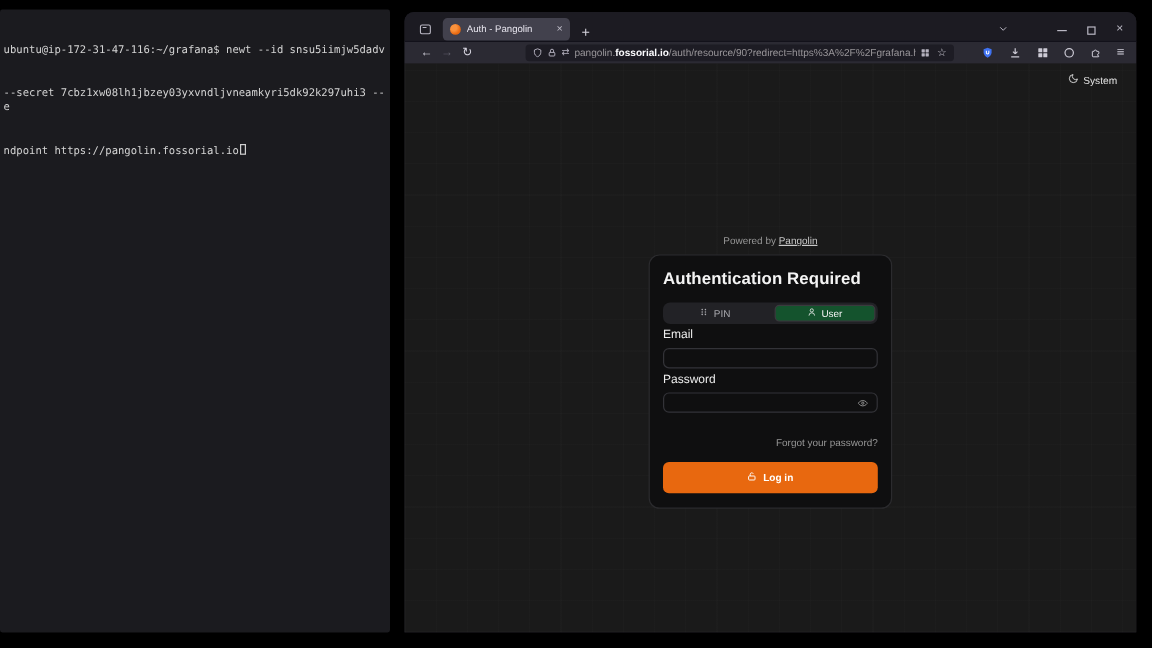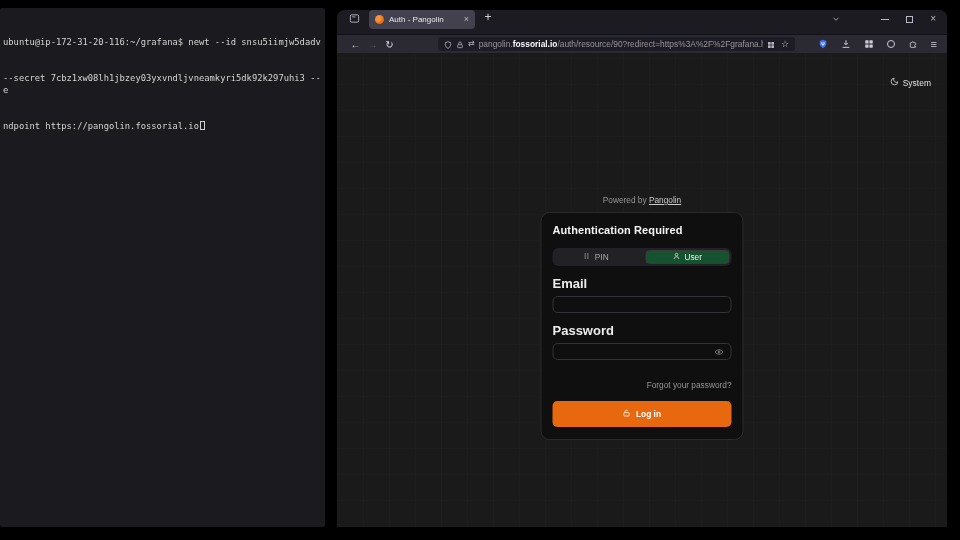--- a/index.html
+++ b/index.html
@@ -20,7 +20,7 @@
              background:#1c1b22; border-radius:8px 8px 0 0; overflow:hidden;
              display:flex; flex-direction:column; }
 
-  .tabstrip { height:24px; display:flex; align-items:flex-start; padding:0 7px; gap:5px;
+  .tabstrip { height:24px; display:flex; align-items:flex-end; padding:0 7px; gap:5px;
               background:#1c1b22; flex:0 0 auto; }
   .fxview-btn { width:20px; height:17px; display:flex; align-items:center; justify-content:center;
                 color:#b9b7c3; border-radius:3px; }

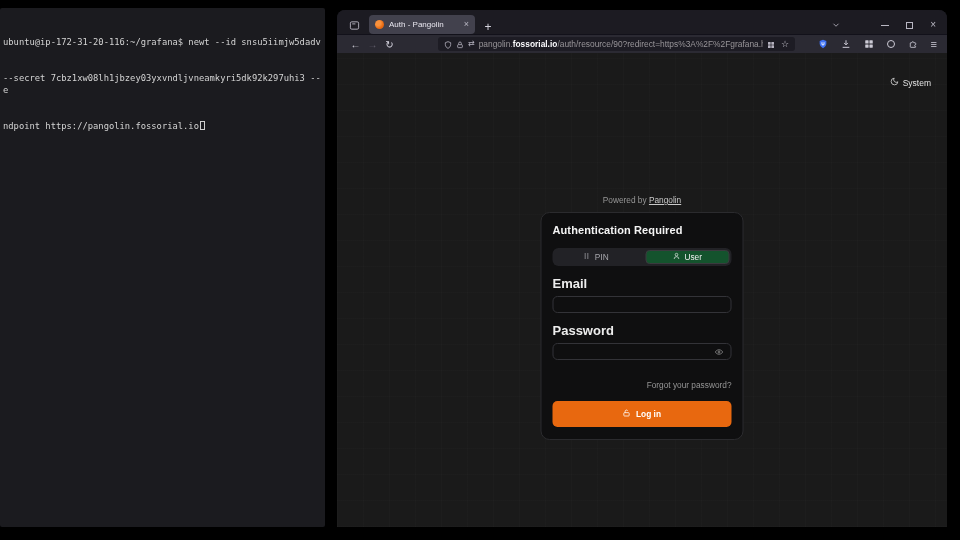--- a/index.html
+++ b/index.html
@@ -102,7 +102,7 @@
 <div class="desktop">
 
   <div class="terminal">
-    <div><span>ubuntu@ip-172-31-20-116:~/grafana$ newt --id snsu5iimjw5dadv</span></div>
+    <div><span>ubuntu@ip-172-31-47-116:~/grafana$ newt --id snsu5iimjw5dadv</span></div>
     <div><span>--secret 7cbz1xw08lh1jbzey03yxvndljvneamkyri5dk92k297uhi3 --e</span></div>
     <div><span>ndpoint https://pangolin.fossorial.io</span><span class="cursor"></span></div>
   </div>

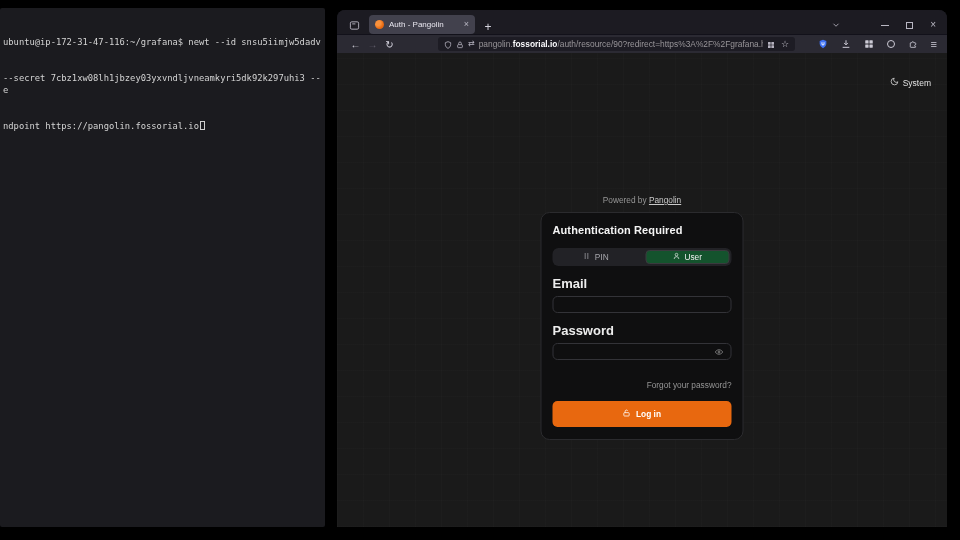--- a/index.html
+++ b/index.html
@@ -62,7 +62,7 @@
     background-image:
       repeating-linear-gradient(0deg, rgba(255,255,255,0.012) 0 1px, transparent 1px 26px),
       repeating-linear-gradient(90deg, rgba(255,255,255,0.012) 0 1px, transparent 1px 26px); }
-  .theme-toggle { position:absolute; top:24px; right:16px; display:flex; align-items:center;
+  .theme-toggle { position:absolute; top:8px; right:16px; display:flex; align-items:center;
                   gap:4px; color:#e3e3e3; font-size:8.5px; }
   .theme-toggle svg { width:9px; height:9px; }
 

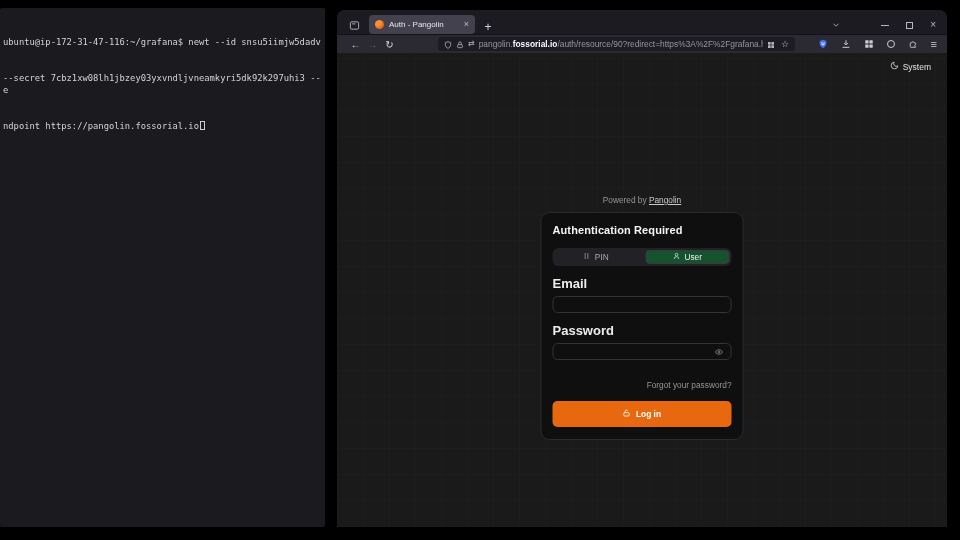--- a/index.html
+++ b/index.html
@@ -73,7 +73,7 @@
 
   .card { background:#0f0f10; border:1px solid #2b2b2e; border-radius:9px;
           padding:11px 11px 12px; }
-  .card-title { font-size:11px; font-weight:bold; color:#f4f4f4; letter-spacing:.1px; }
+  .card-title { font-size:14px; font-weight:bold; color:#f4f4f4; letter-spacing:.1px; }
   .card-sub { font-size:8.3px; color:#969696; margin-top:4px; }
 
   .tabs { margin-top:12px; height:18px; background:#222226; border-radius:6px;

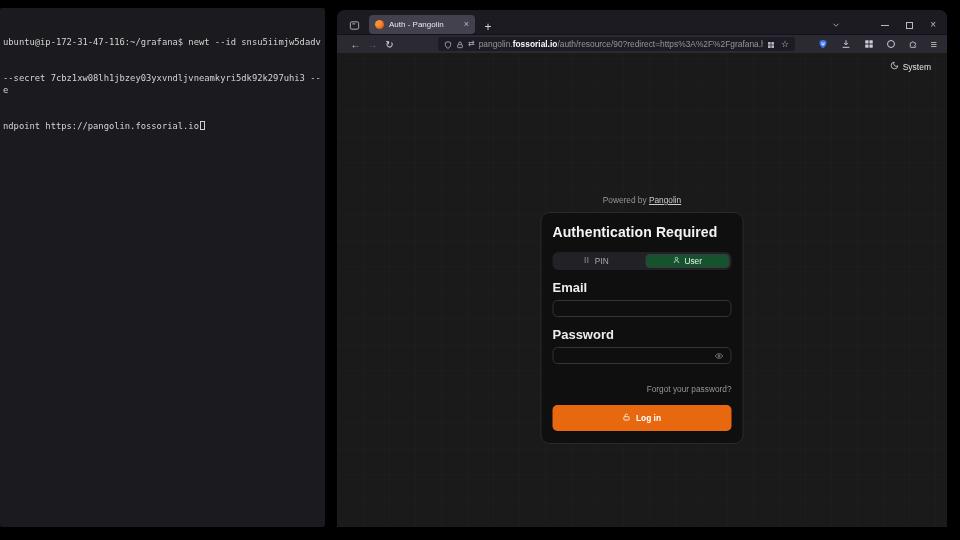--- a/index.html
+++ b/index.html
@@ -83,7 +83,7 @@
   .tabseg svg { width:8px; height:8px; }
   .tabseg.active { background:#14532d; border:1px solid #3a3a3e; color:#f2f2f2; }
 
-  .field-label { margin-top:10px; font-size:13px; font-weight:bold; color:#ededed; }
+  .field-label { margin-top:4px; font-size:10px; font-weight:normal; color:#ededed; }
   .input { margin-top:5px; height:17px; width:100%; background:#0f0f10;
            border:1px solid #333338; border-radius:5px; position:relative; }
   .eye { position:absolute; right:7px; top:50%; transform:translateY(-50%); color:#9a9a9a; }

